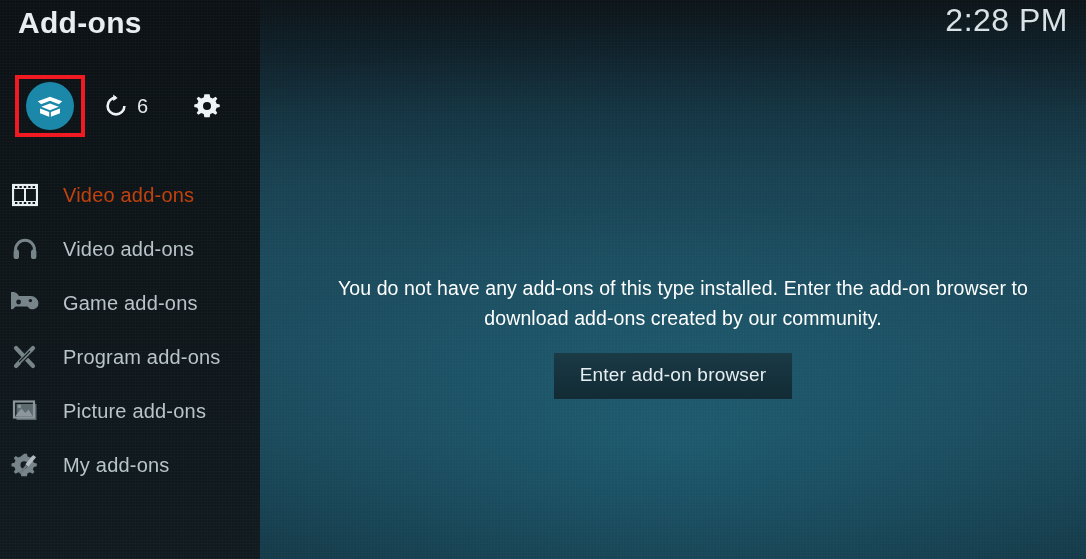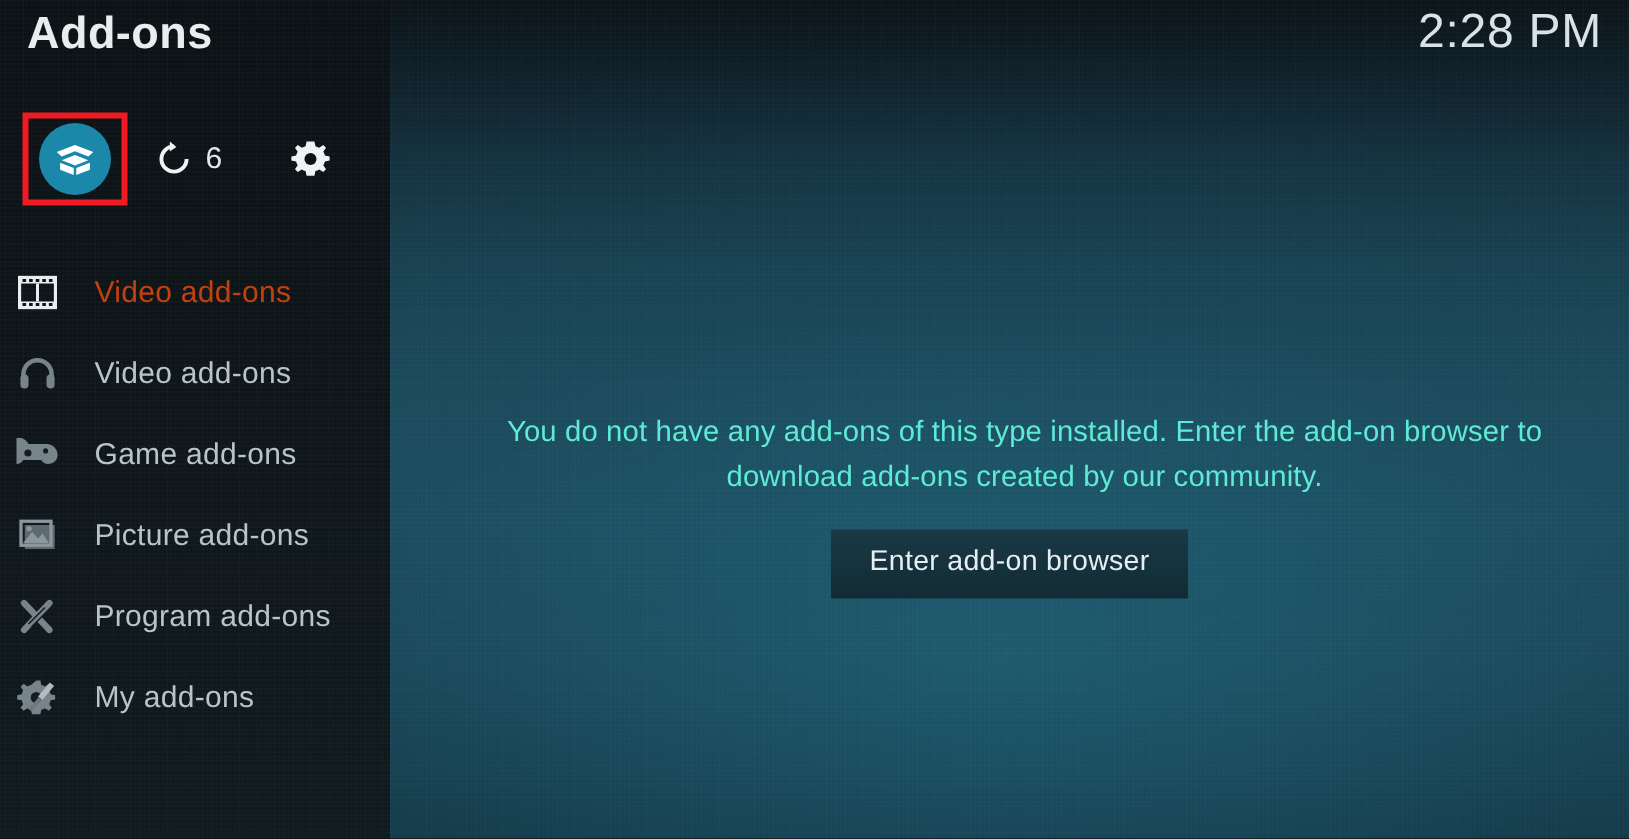--- a/index.html
+++ b/index.html
@@ -149,7 +149,7 @@
   #empty-message {
     font-size:19.5px;
     line-height:30px;
-    color:#5eead4;
+    color:#ffffff;
     padding:0 52px;
     letter-spacing:0.1px;
     margin-left:20px;

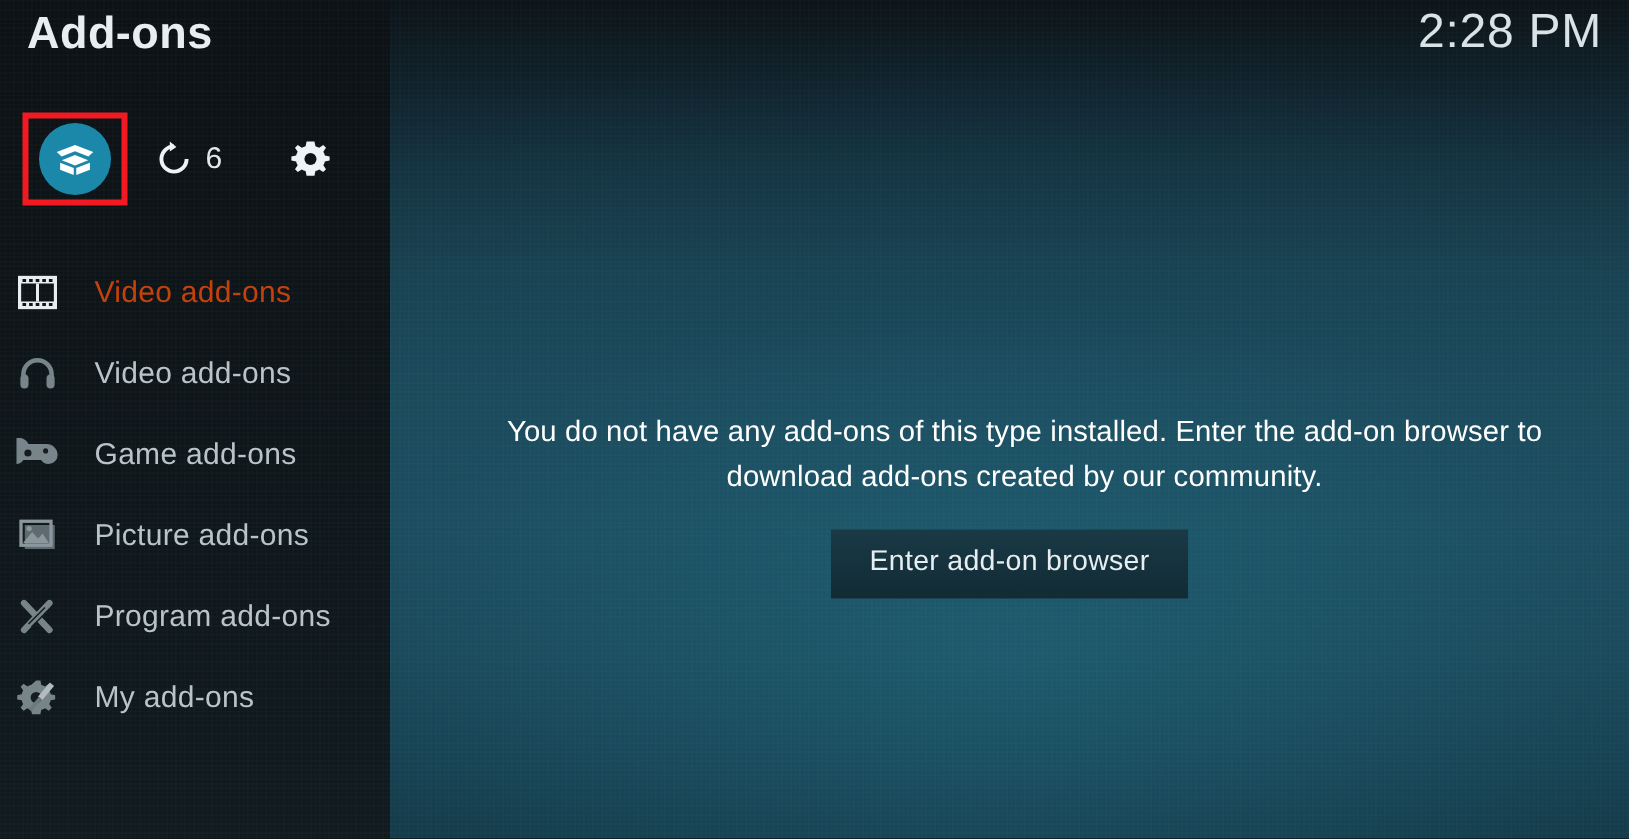--- a/index.html
+++ b/index.html
@@ -266,18 +266,6 @@
 
     <div class="menu-item">
       <span class="menu-icon">
-        <svg width="28" height="26" viewBox="0 0 28 26">
-          <rect x="5.5" y="6" width="20" height="16" fill="#5d6a70"></rect>
-          <rect x="3" y="3.5" width="20" height="16" fill="none" stroke="#8b979c" stroke-width="2.2"></rect>
-          <circle cx="8.4" cy="8.4" r="1.8" fill="#8b979c"></circle>
-          <path d="M4.4 18 L10.4 10.6 L14.4 15 L17.4 11.6 L21.6 18 Z" fill="#8b979c"></path>
-        </svg>
-      </span>
-      <span class="menu-label">Picture add-ons</span>
-    </div>
-
-    <div class="menu-item">
-      <span class="menu-icon">
         <svg width="28" height="28" viewBox="0 0 28 28">
           <g stroke="#77858b" stroke-width="4.2" stroke-linecap="round">
             <line x1="5" y1="23" x2="22" y2="5"></line>
@@ -294,6 +282,18 @@
 
     <div class="menu-item">
       <span class="menu-icon">
+        <svg width="28" height="26" viewBox="0 0 28 26">
+          <rect x="5.5" y="6" width="20" height="16" fill="#5d6a70"></rect>
+          <rect x="3" y="3.5" width="20" height="16" fill="none" stroke="#8b979c" stroke-width="2.2"></rect>
+          <circle cx="8.4" cy="8.4" r="1.8" fill="#8b979c"></circle>
+          <path d="M4.4 18 L10.4 10.6 L14.4 15 L17.4 11.6 L21.6 18 Z" fill="#8b979c"></path>
+        </svg>
+      </span>
+      <span class="menu-label">Picture add-ons</span>
+    </div>
+
+    <div class="menu-item">
+      <span class="menu-icon">
         <svg width="28" height="28" viewBox="0 0 32 32">
           <path fill="#77858b" d="M15 3 l3.2 0 0.7 3.4 a10 10 0 0 1 2.8 1.15 l2.9 -1.95 2.26 2.26 -1.95 2.9 a10 10 0 0 1 1.15 2.8 l3.4 0.7 0 3.2 -3.4 0.7 a10 10 0 0 1 -1.15 2.8 l1.95 2.9 -2.26 2.26 -2.9 -1.95 a10 10 0 0 1 -2.8 1.15 l-0.7 3.4 -3.2 0 -3.2 0 -0.7 -3.4 a10 10 0 0 1 -2.8 -1.15 l-2.9 1.95 -2.26 -2.26 1.95 -2.9 a10 10 0 0 1 -1.15 -2.8 l-3.4 -0.7 0 -3.2 3.4 -0.7 a10 10 0 0 1 1.15 -2.8 l-1.95 -2.9 2.26 -2.26 2.9 1.95 a10 10 0 0 1 2.8 -1.15 z"></path>
           <circle cx="15" cy="16" r="4.2" fill="#151d22"></circle>

